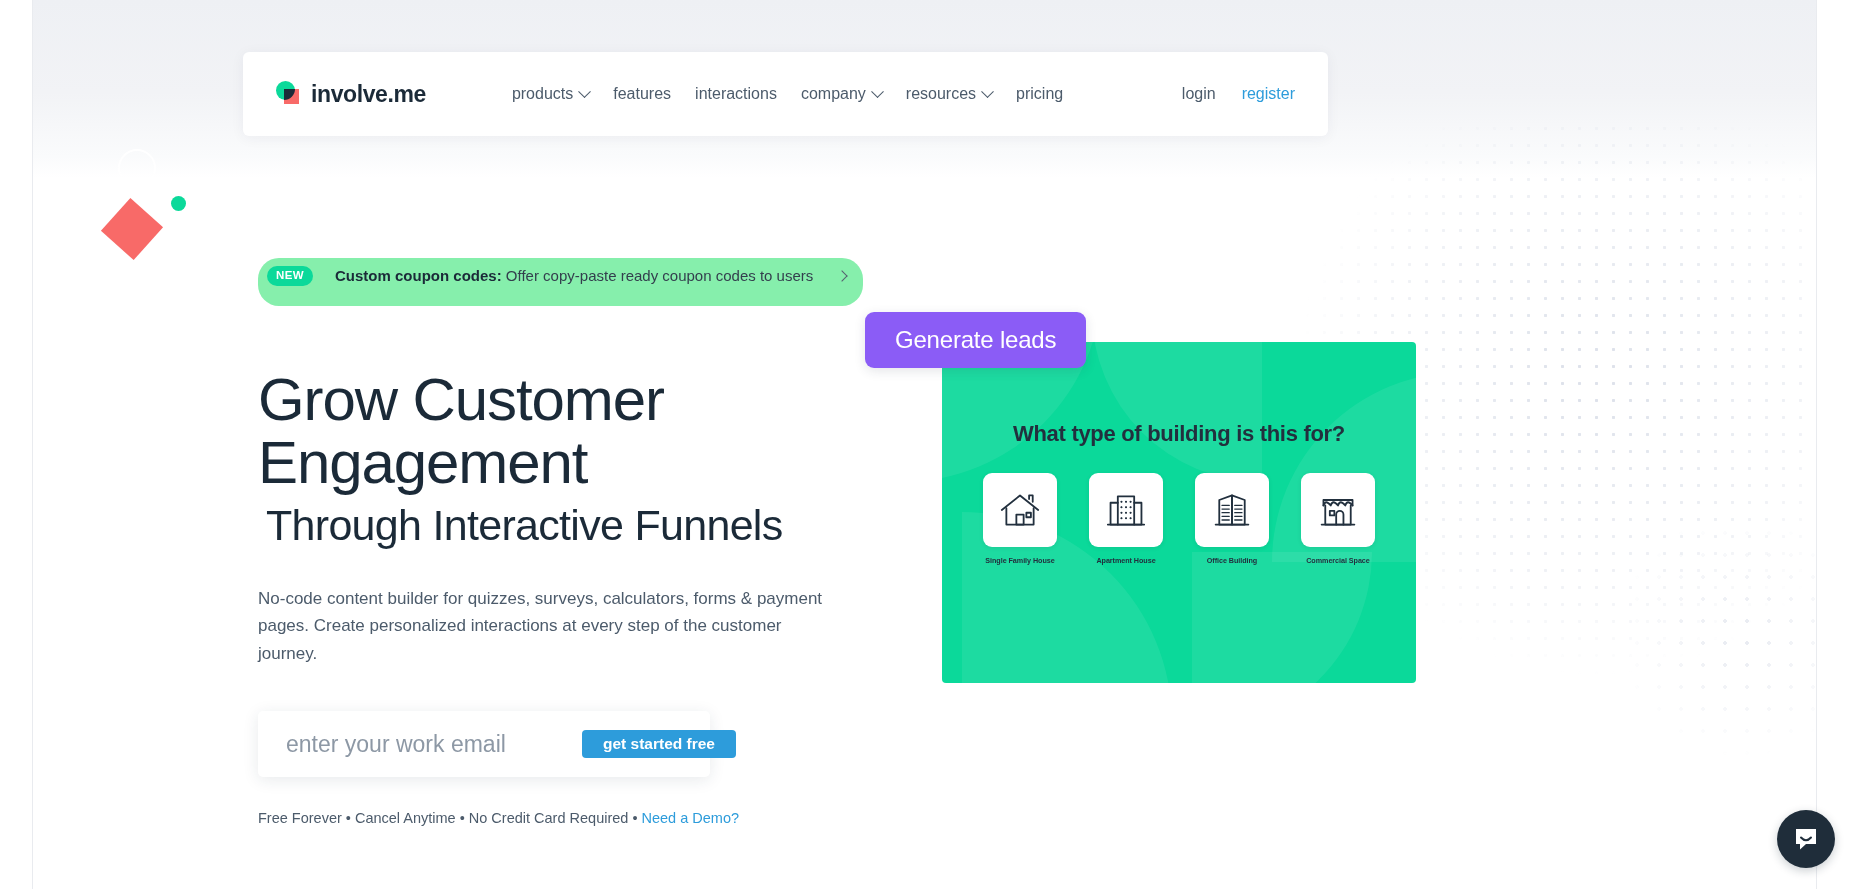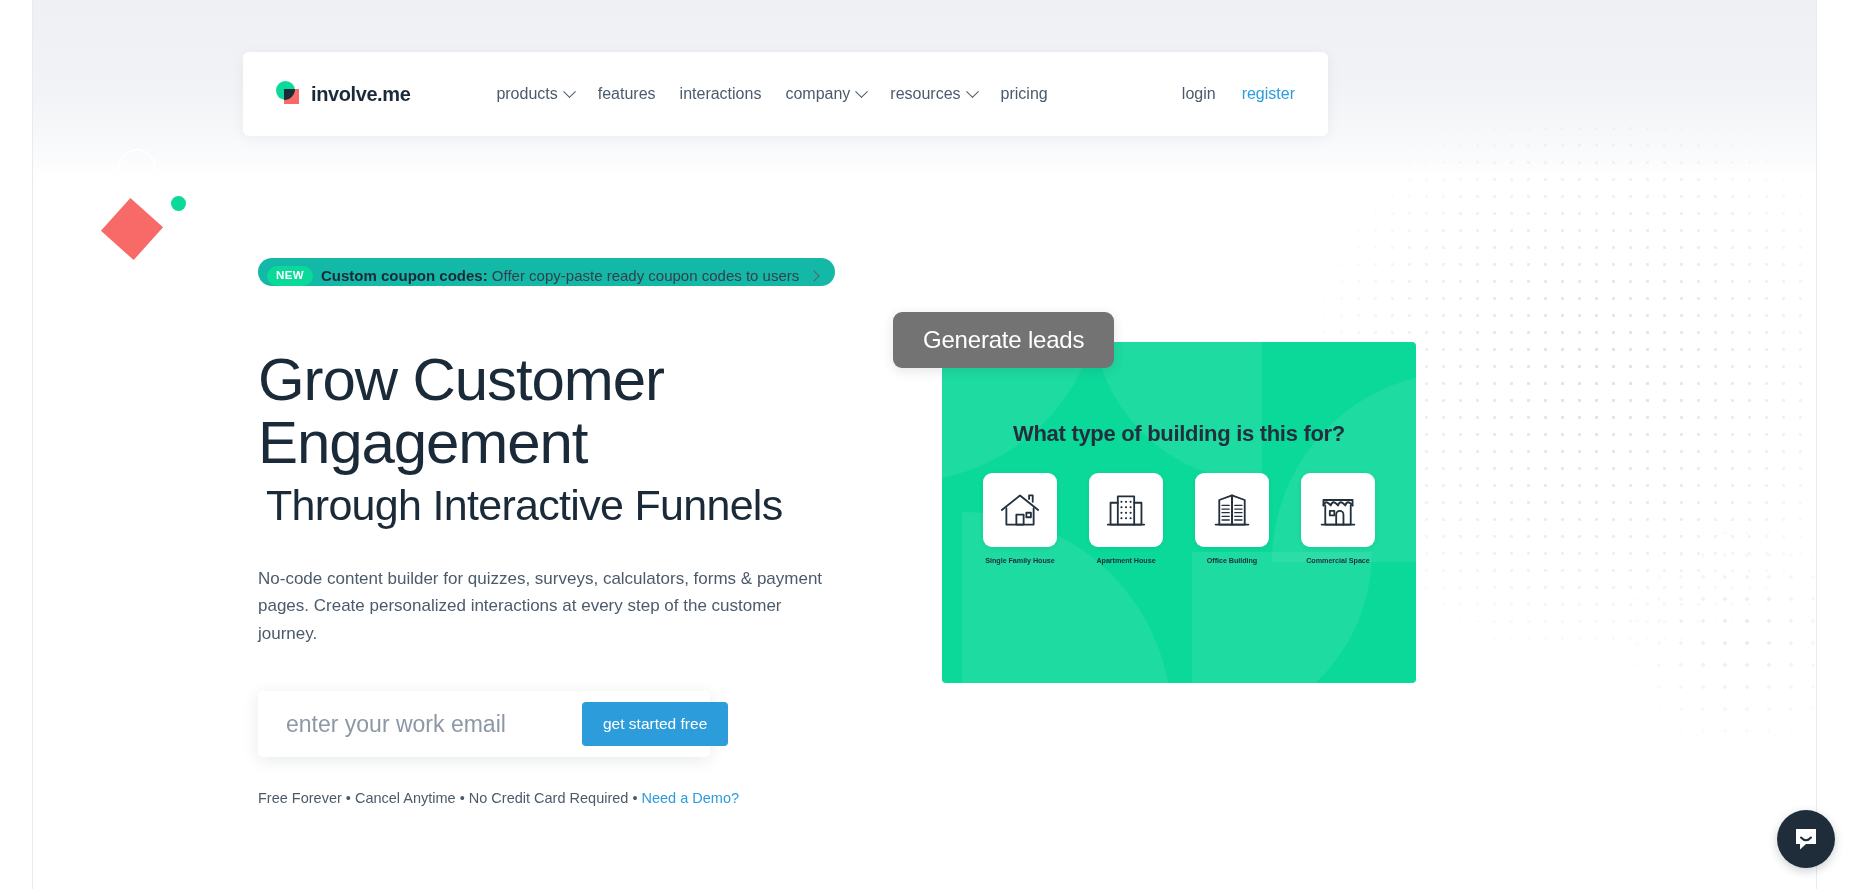--- a/index.html
+++ b/index.html
@@ -153,7 +153,7 @@
     border-bottom-right-radius: 11px;
   }
   .brand-text {
-    font-size: 20px;
+    font-size: 23px;
     font-weight: bold;
     color: #1b2a38;
     letter-spacing: -0.4px;

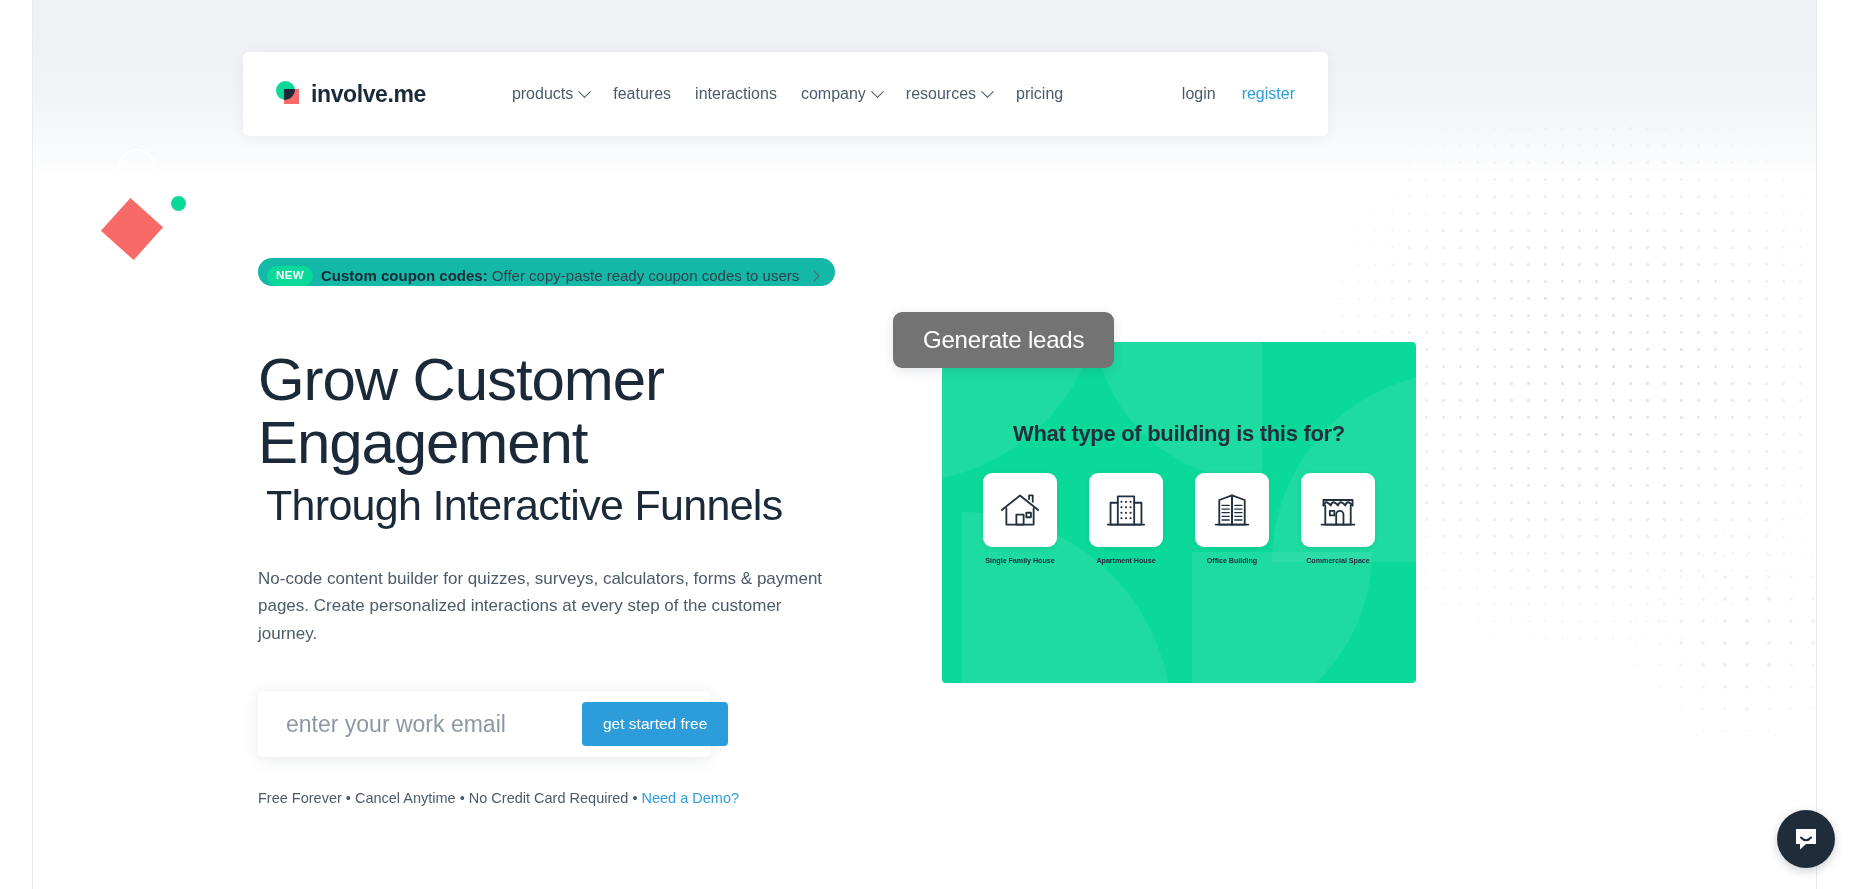--- a/index.html
+++ b/index.html
@@ -214,10 +214,10 @@
   .announce {
     display: inline-flex;
     align-items: center;
-    gap: 8px;
-    background: #14b8a6;
+    gap: 22px;
+    background: #86efac;
     border-radius: 21px;
-    padding: 8px 17px 0 9px;
+    padding: 8px 17px 20px 9px;
     cursor: pointer;
   }
   .announce-badge {

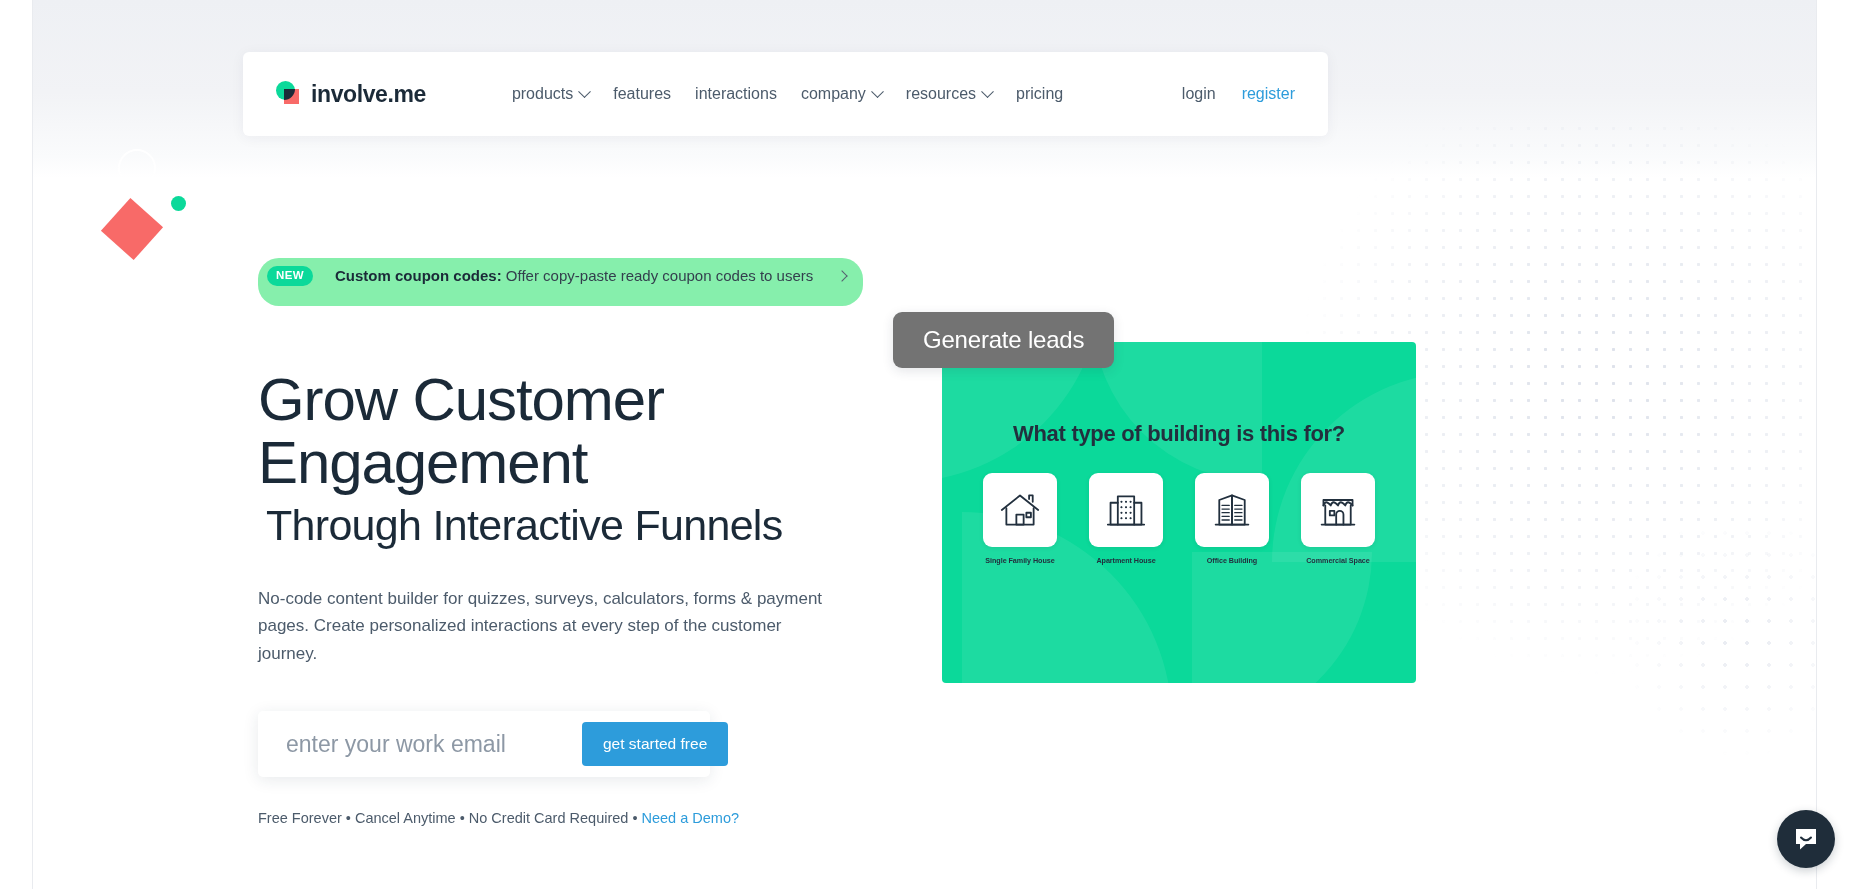--- a/index.html
+++ b/index.html
@@ -323,9 +323,9 @@
   
   .tooltip-pill {
     position: absolute;
-    left: 893px;
+    left: 865px;
     top: 312px;
-    background: #737373;
+    background: #8b5cf6;
     color: #ffffff;
     border-radius: 9px;
     padding: 14px 30px;

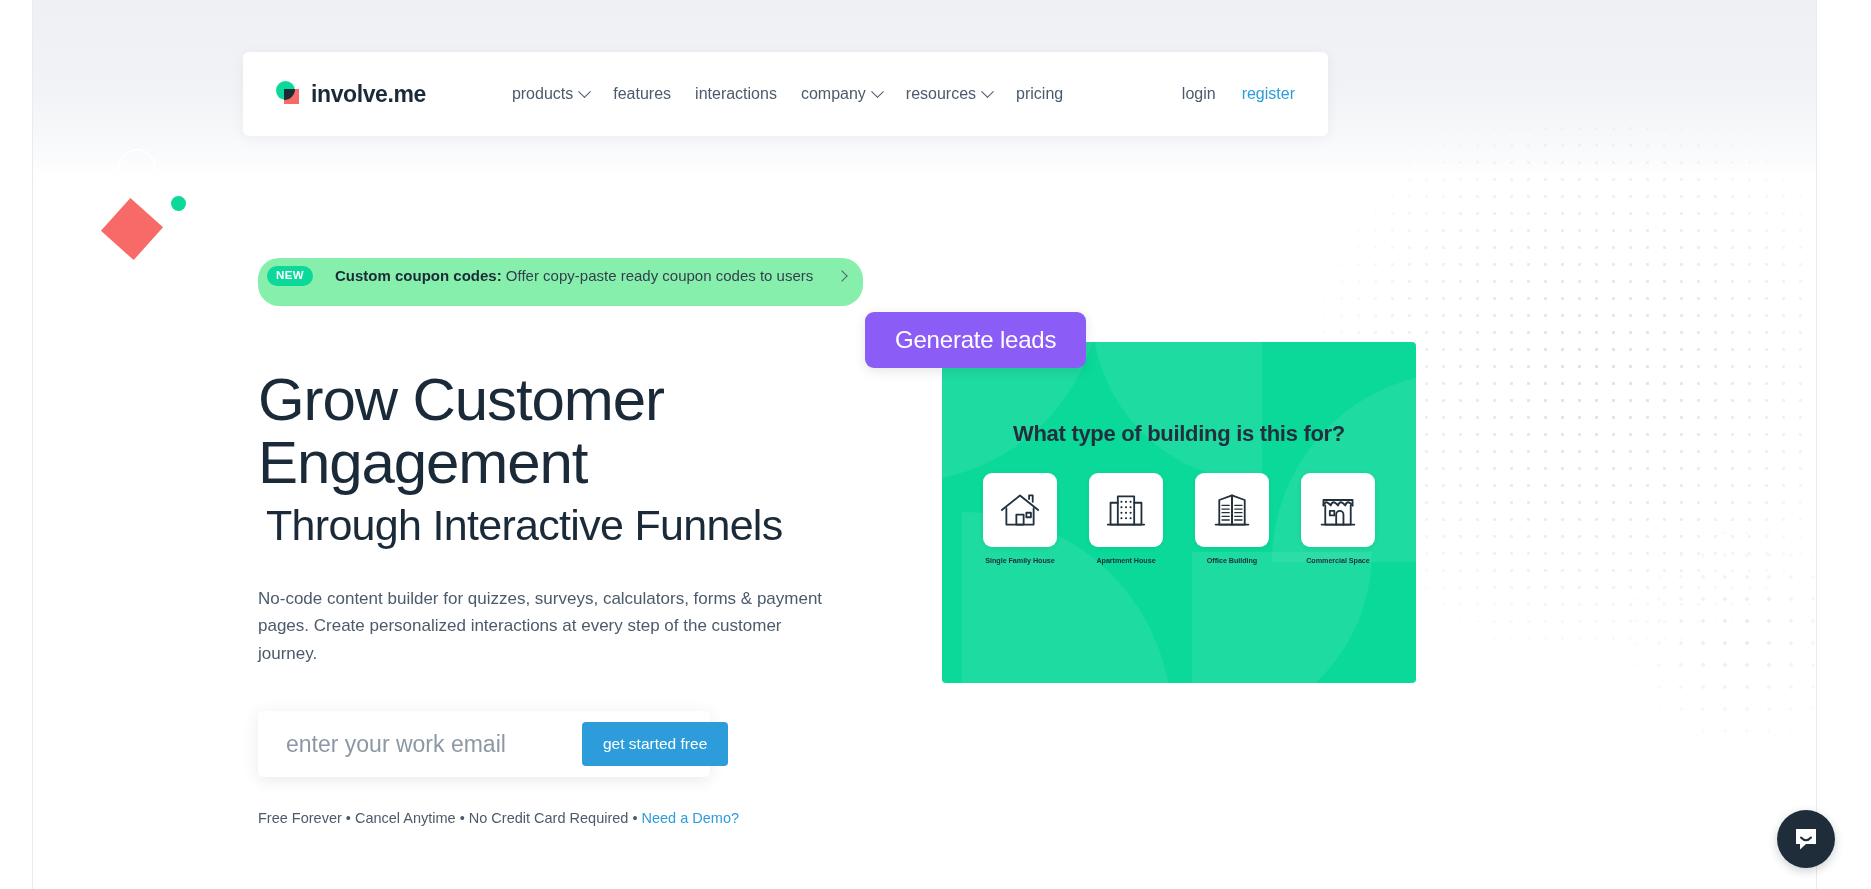--- a/index.html
+++ b/index.html
@@ -301,9 +301,9 @@
     color: #ffffff;
     font-family: inherit;
     font-size: 15.5px;
-    font-weight: normal;
+    font-weight: bold;
     border-radius: 4px;
-    height: 44px;
+    height: 28px;
     padding: 1px 21px;
     cursor: pointer;
     white-space: nowrap;

